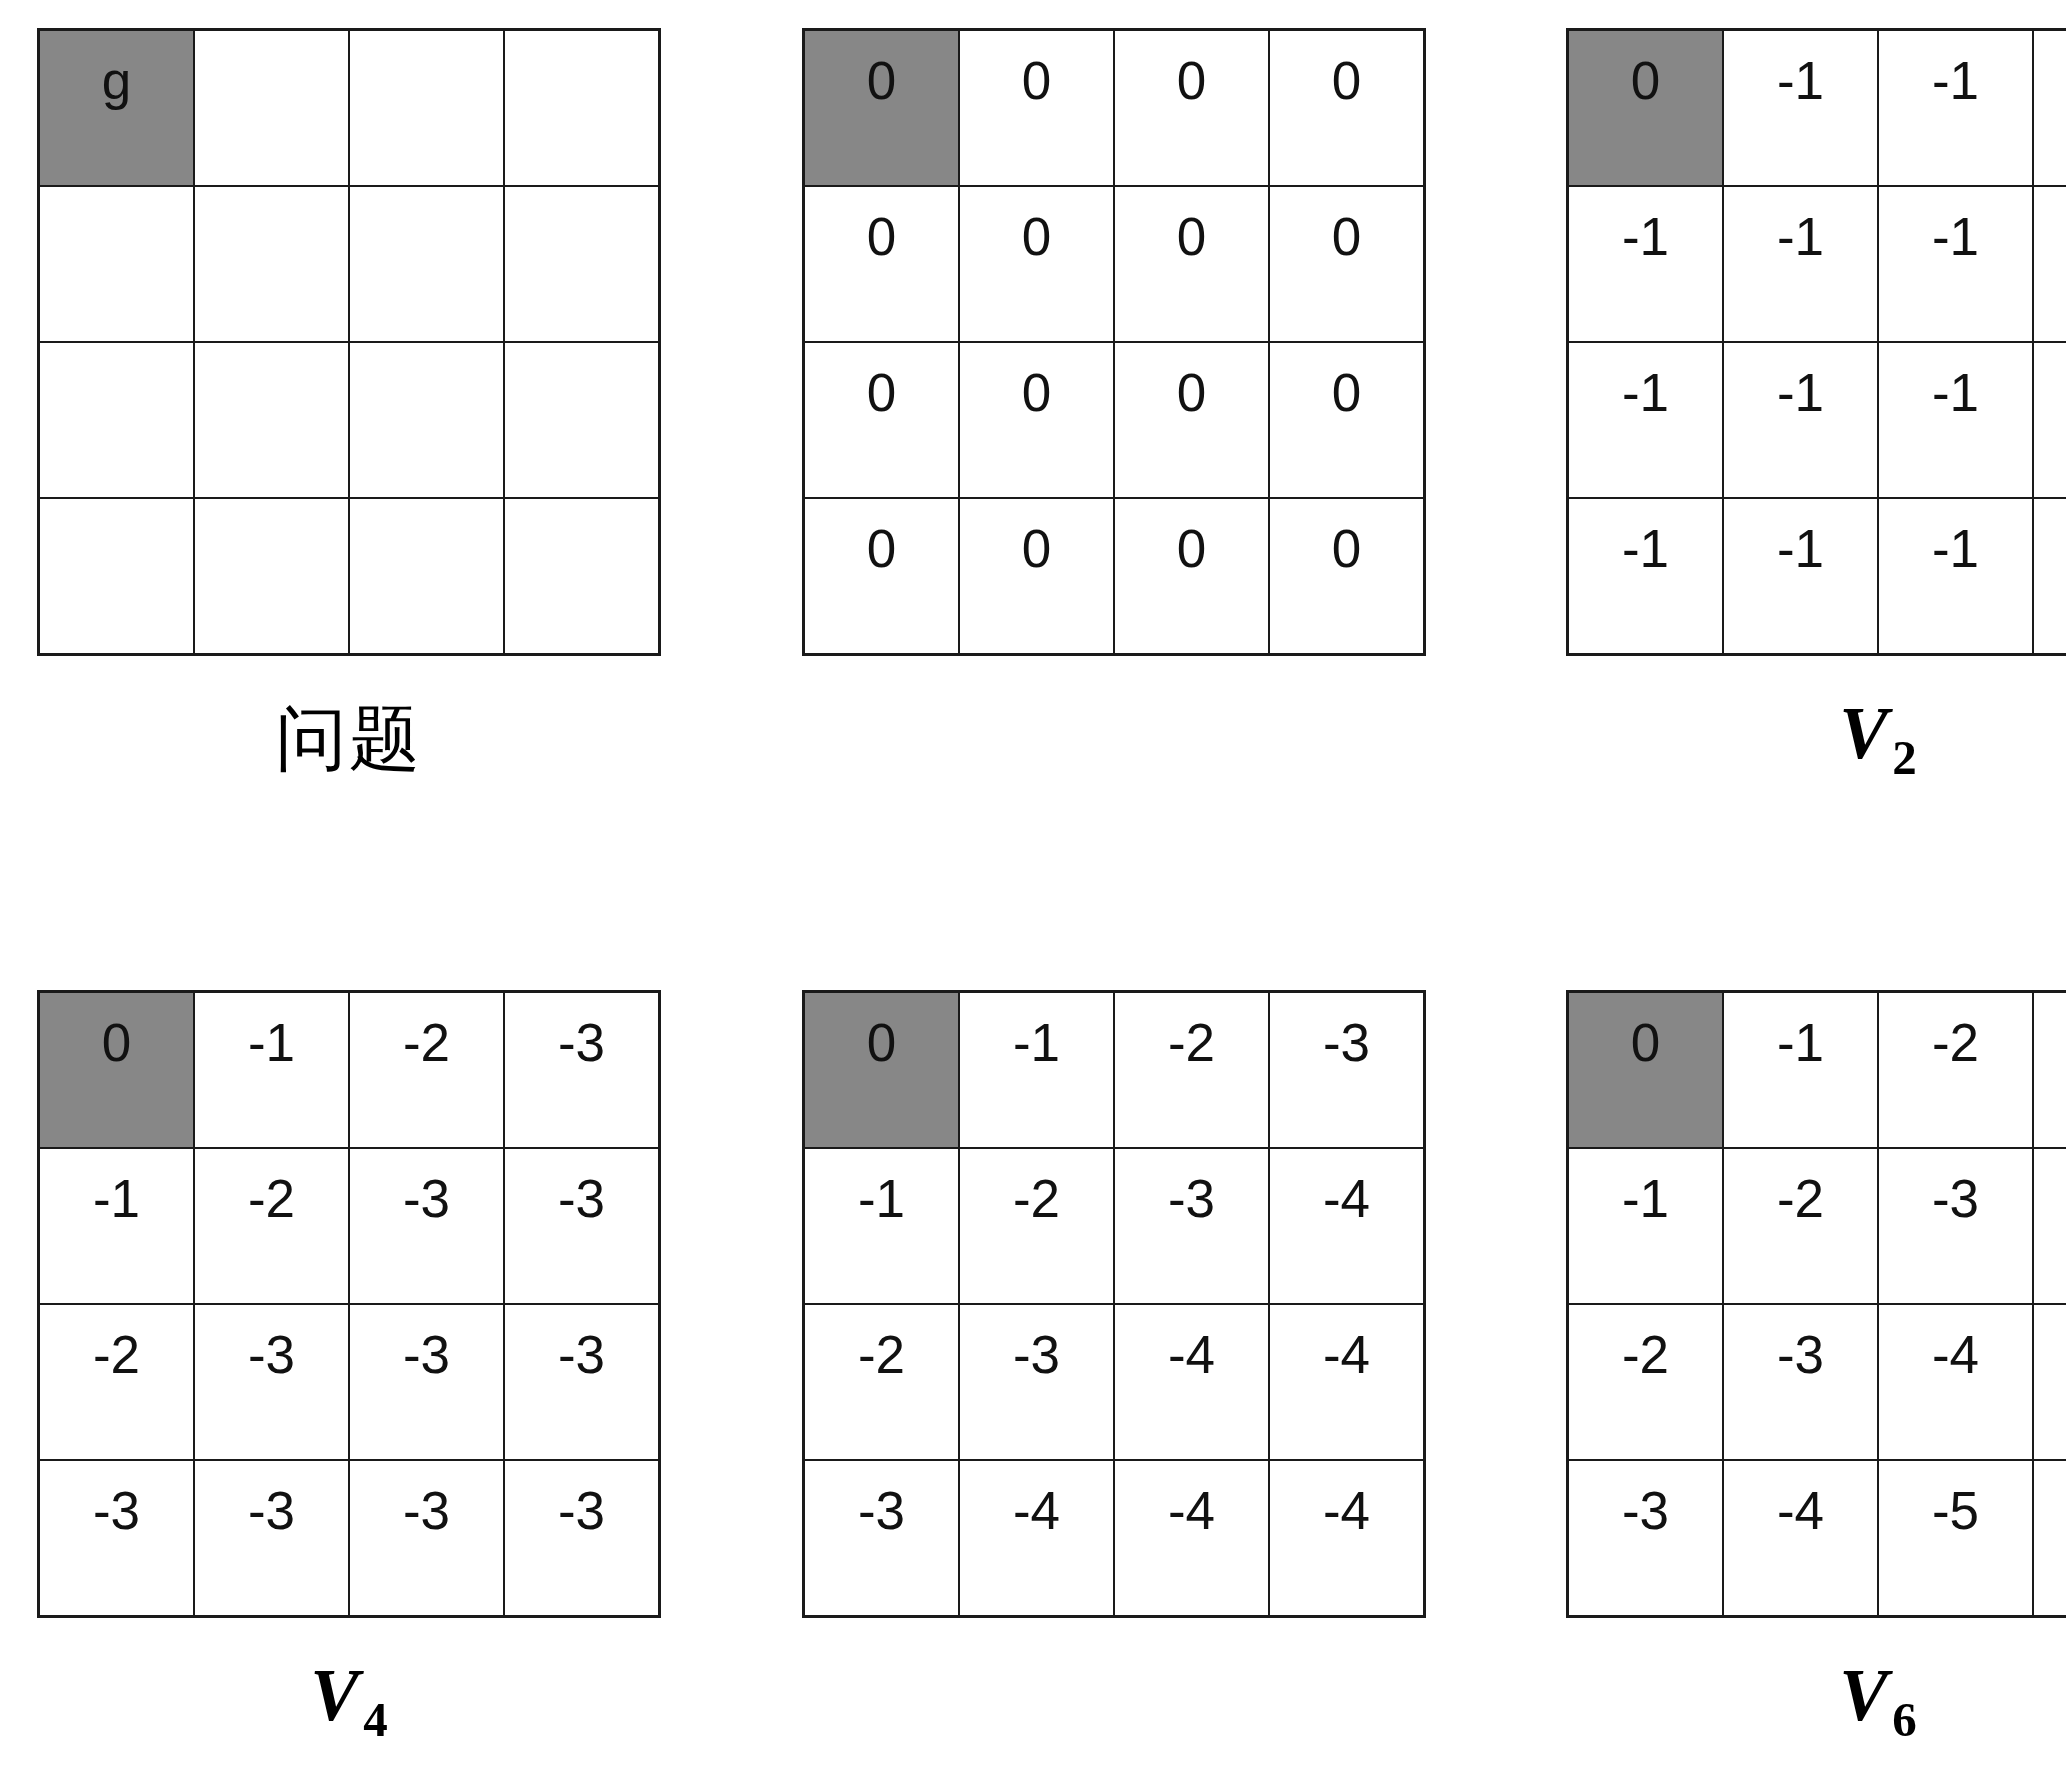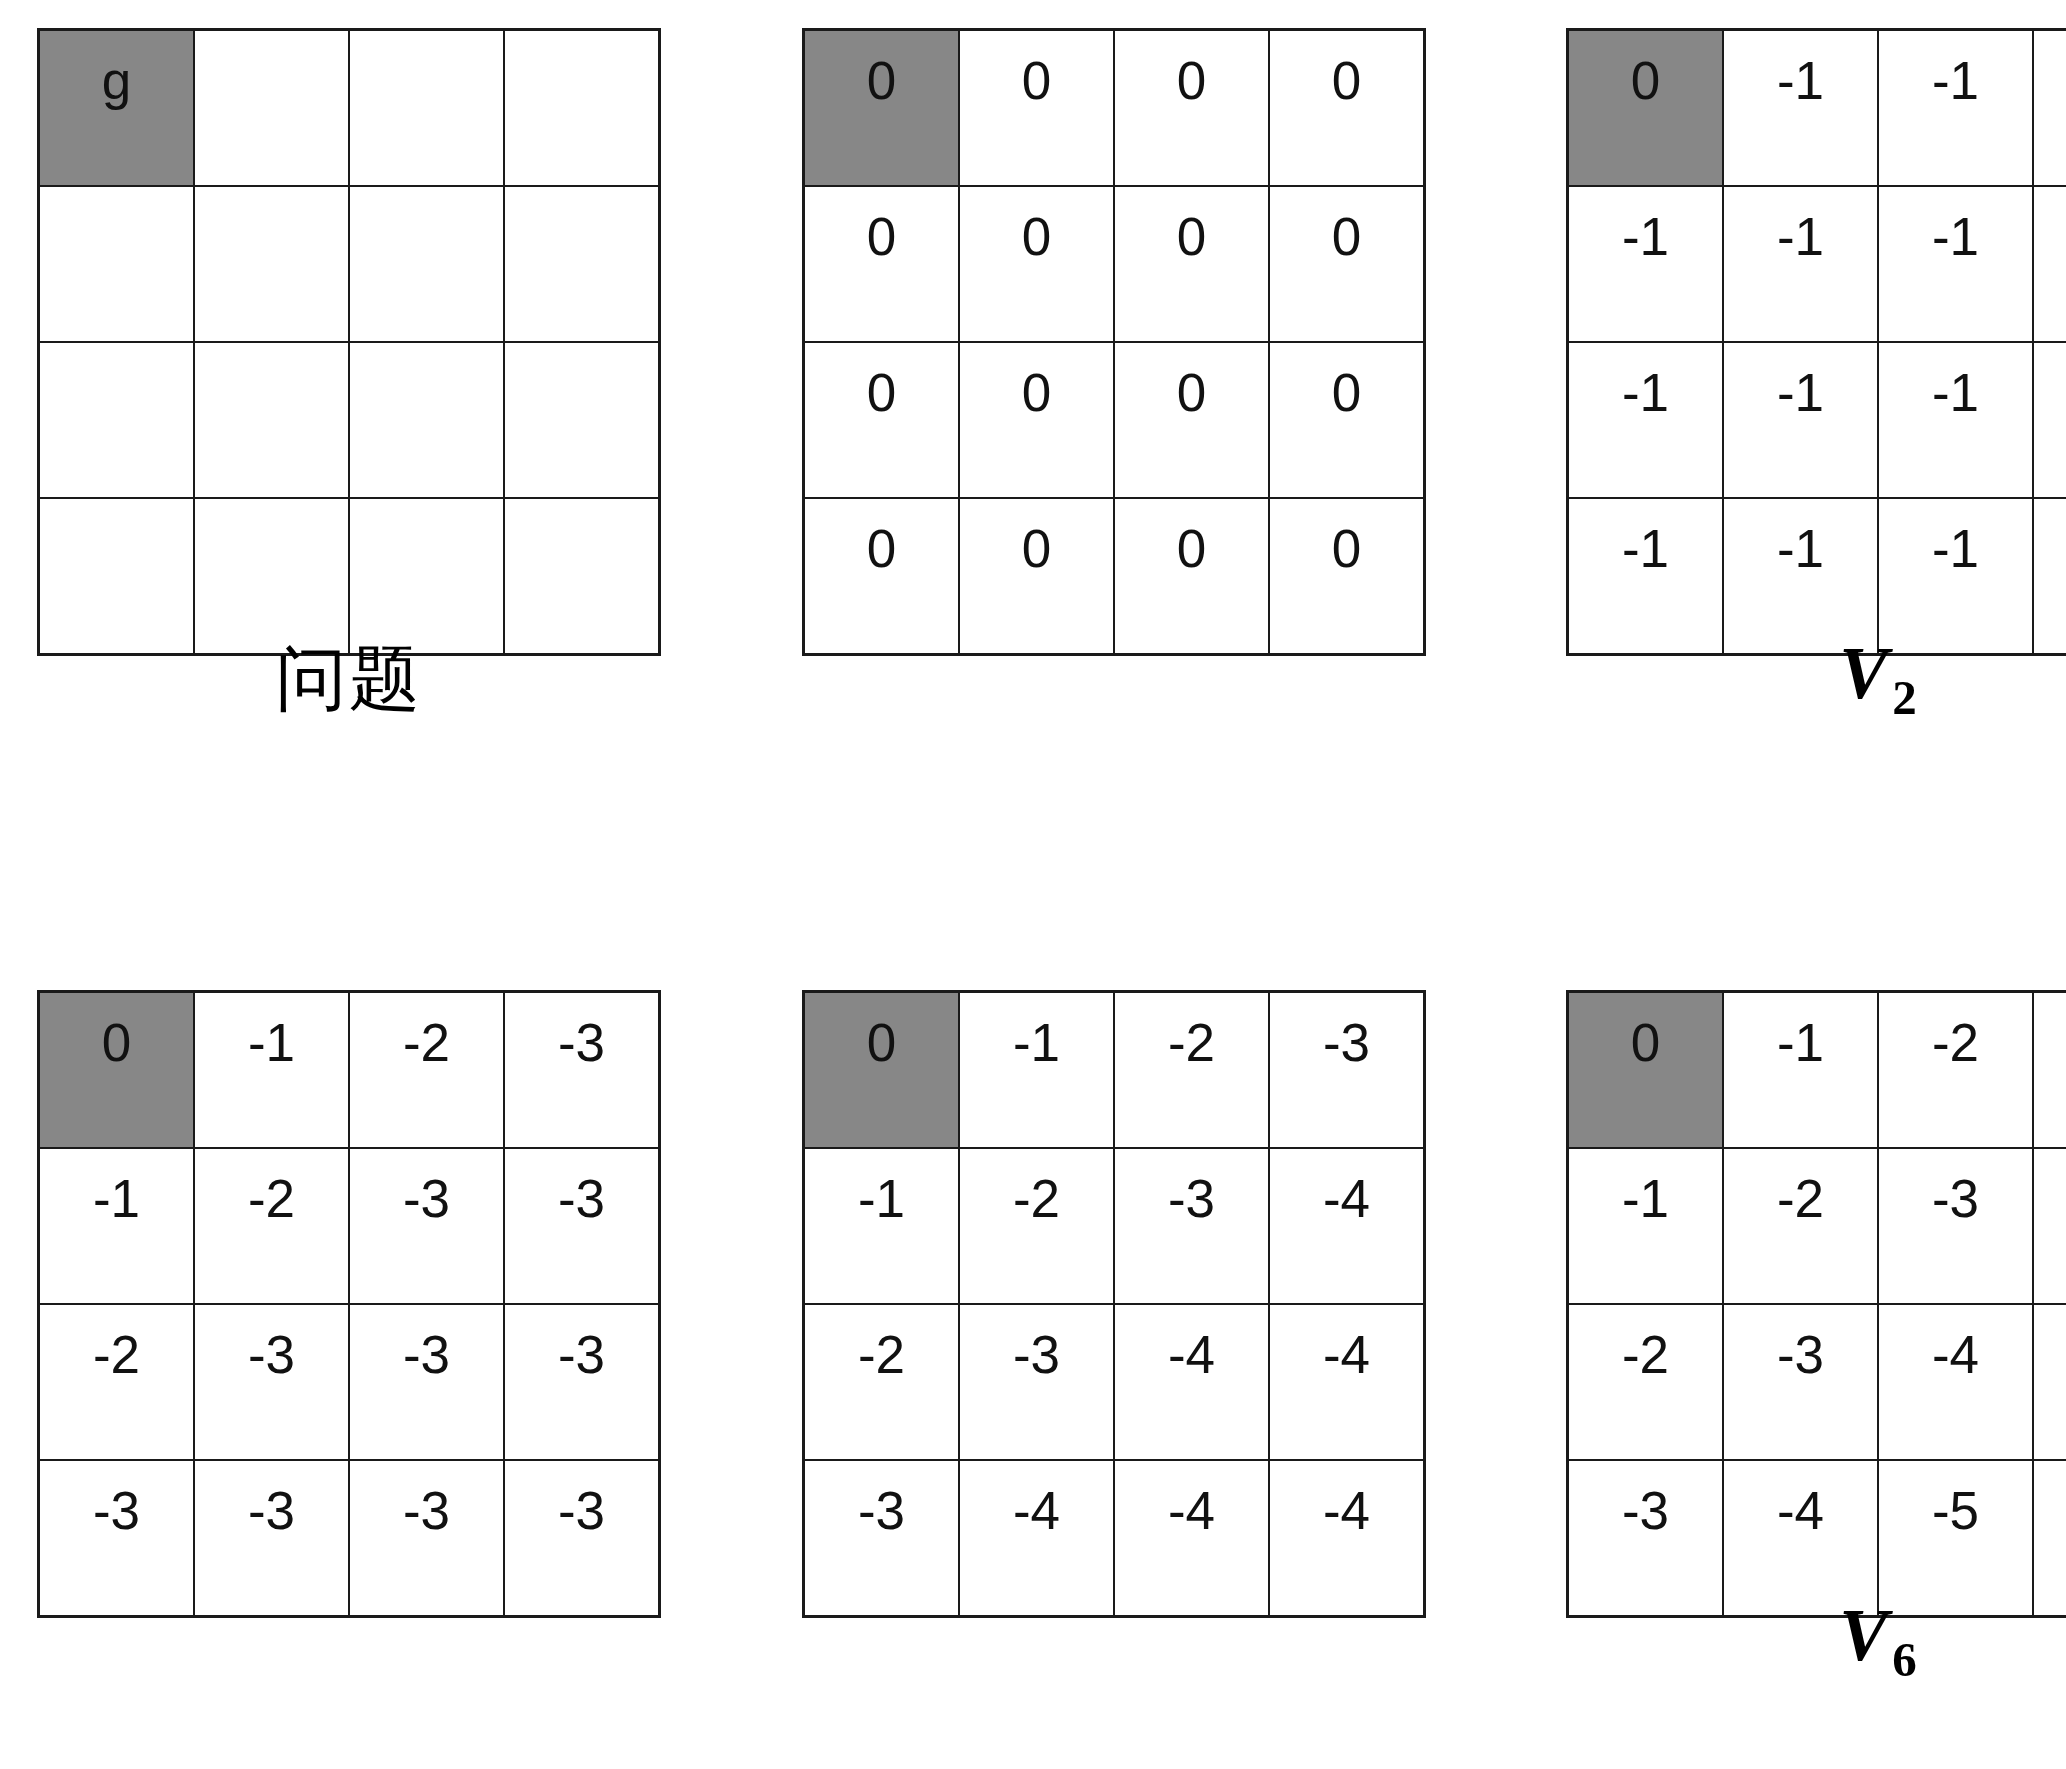--- a/index.html
+++ b/index.html
@@ -80,7 +80,7 @@
     position: absolute;
     left: 0;
     width: 624px;
-    top: 604px;
+    top: 664px;
     text-align: center;
     white-space: nowrap;
     color: #000000;

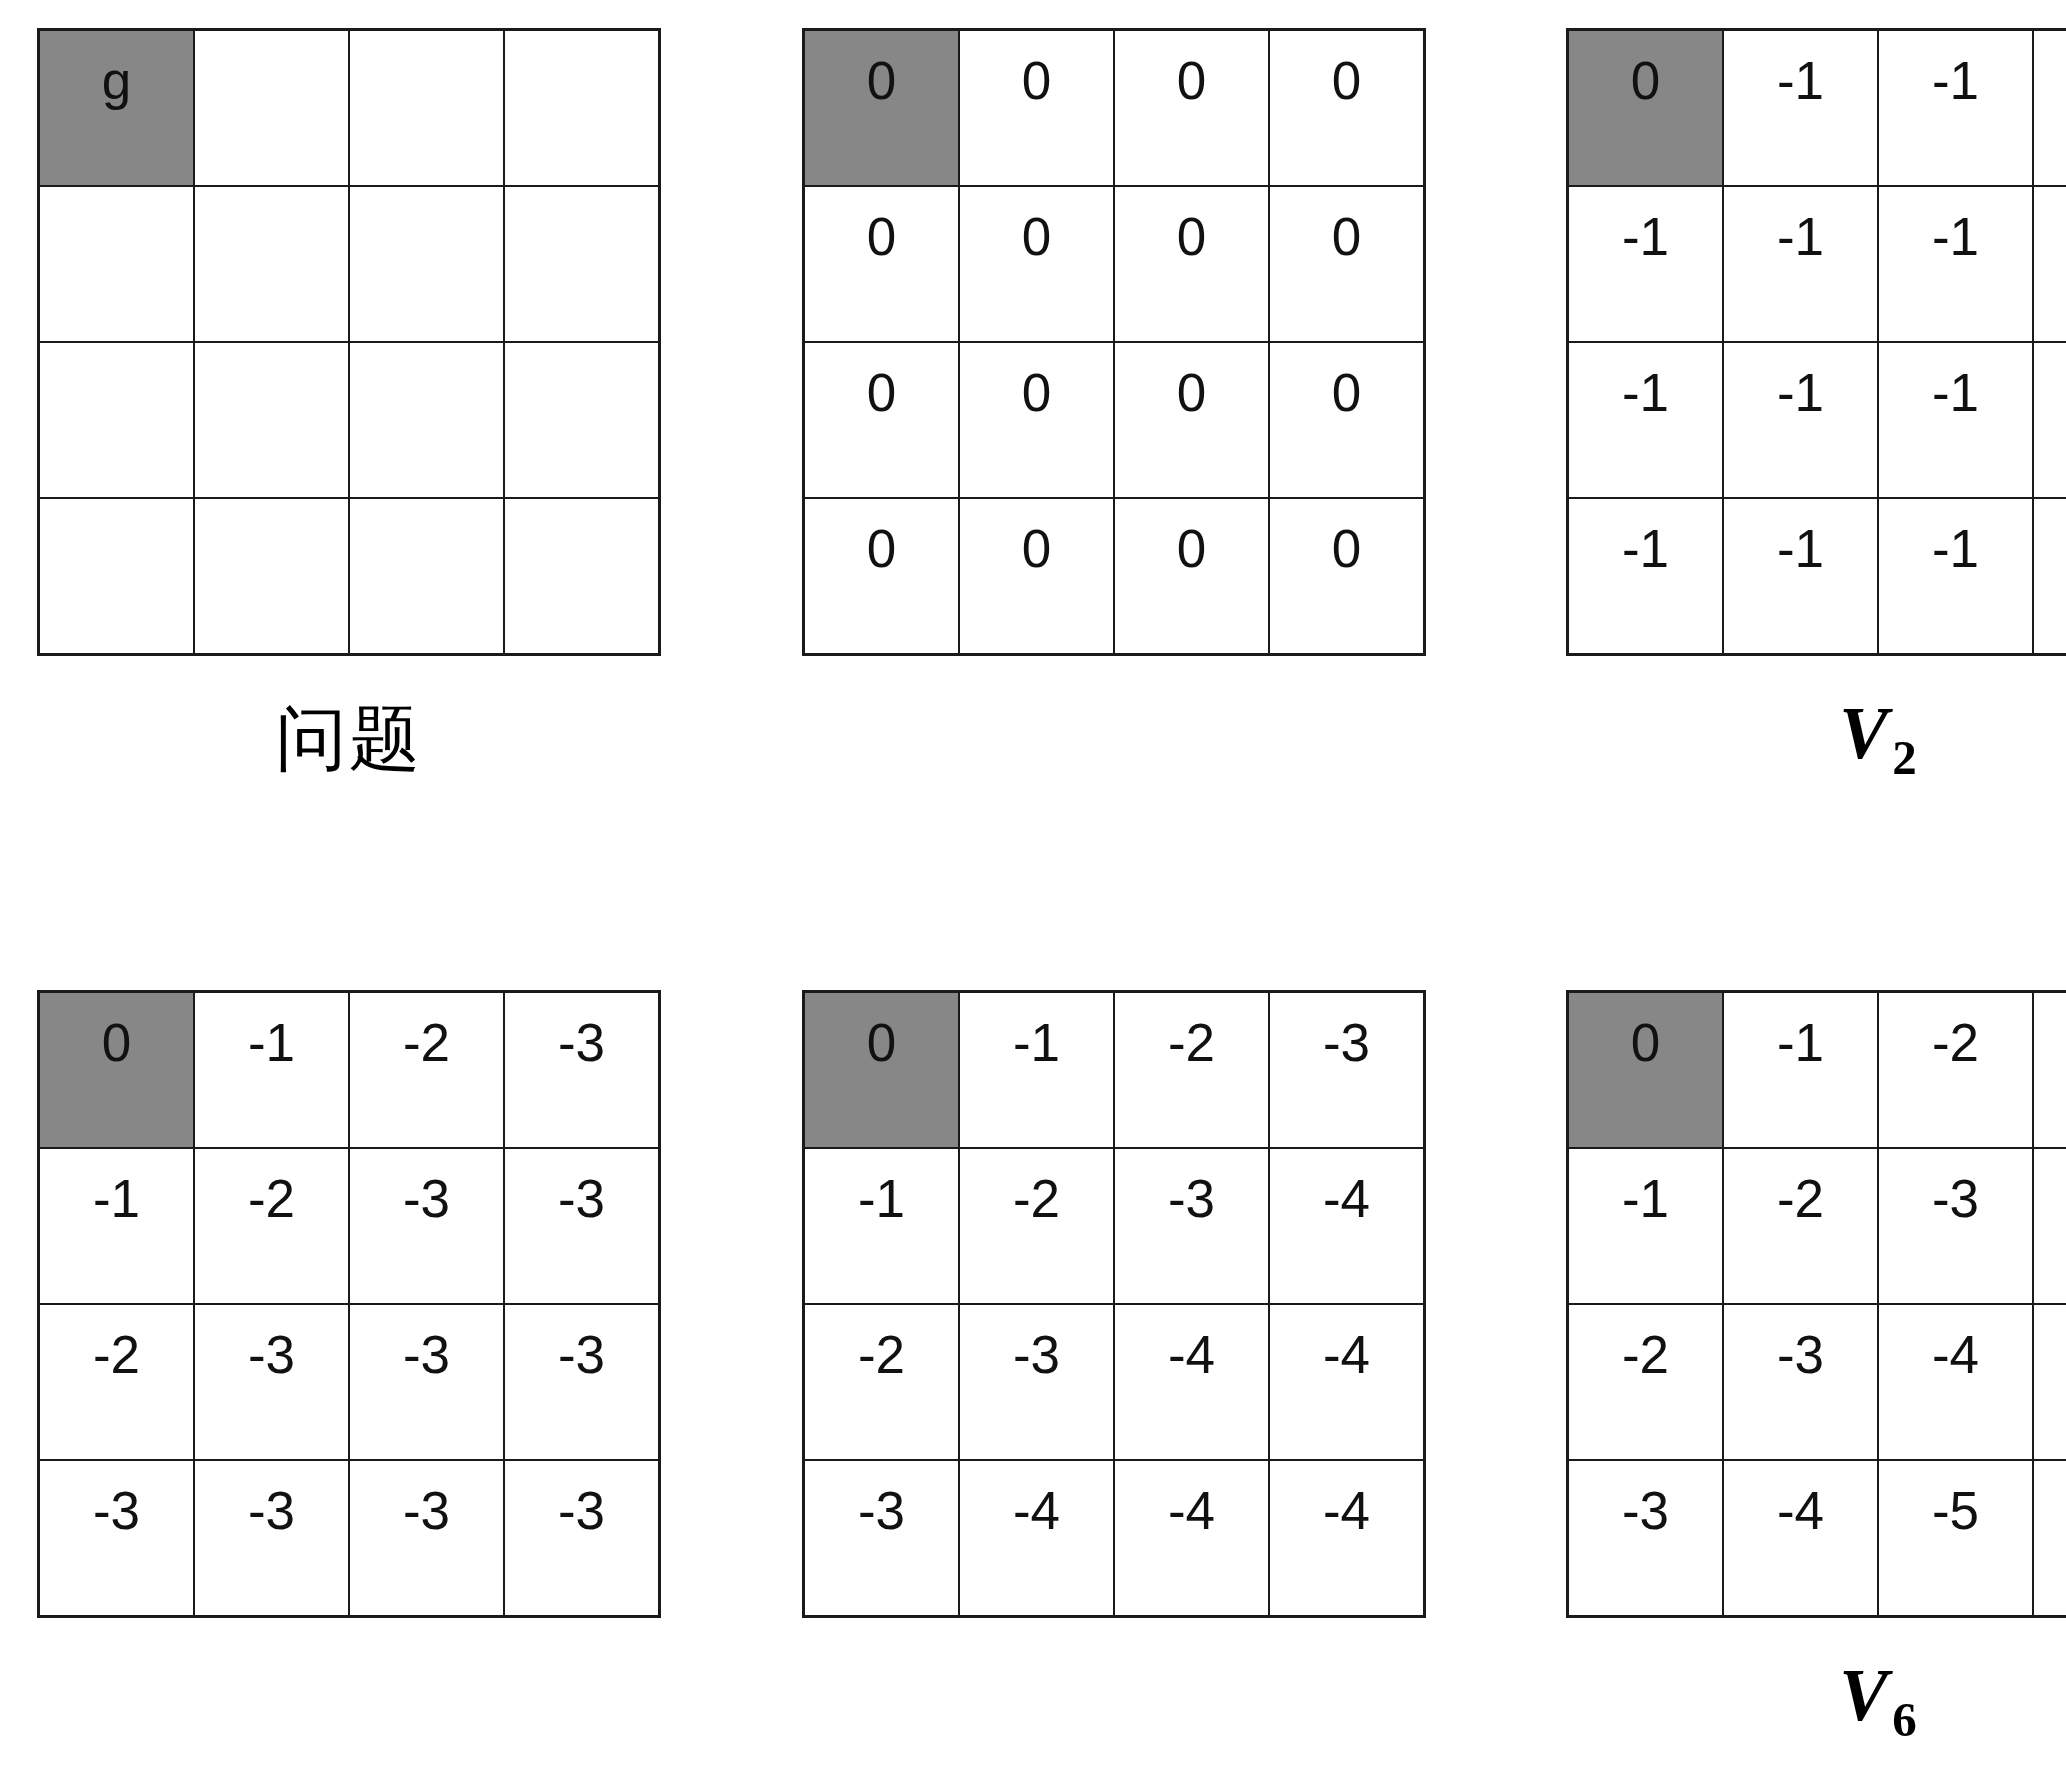--- a/index.html
+++ b/index.html
@@ -360,6 +360,7 @@
           </tr>
         </tbody>
       </table>
+      <div class="caption"><span class="vsym">V</span><span class="vsub">4</span></div>
     </div>
     <div class="panel col-1 row-1">
       <table class="matrix">

